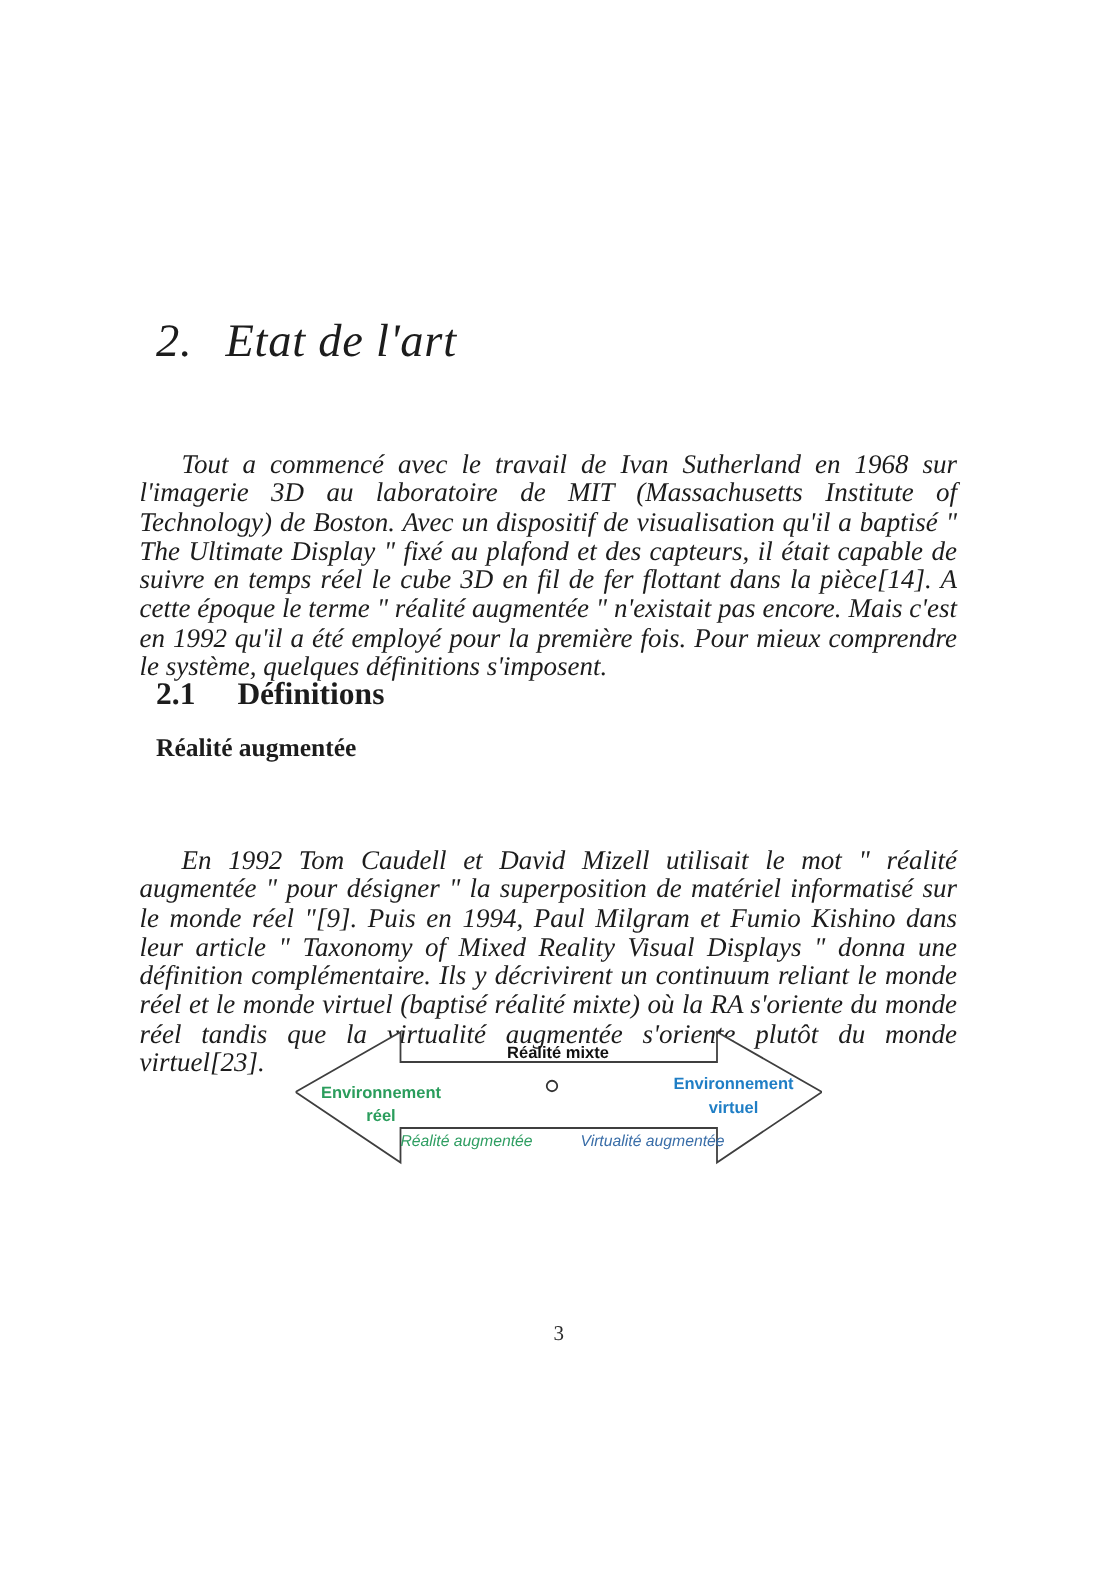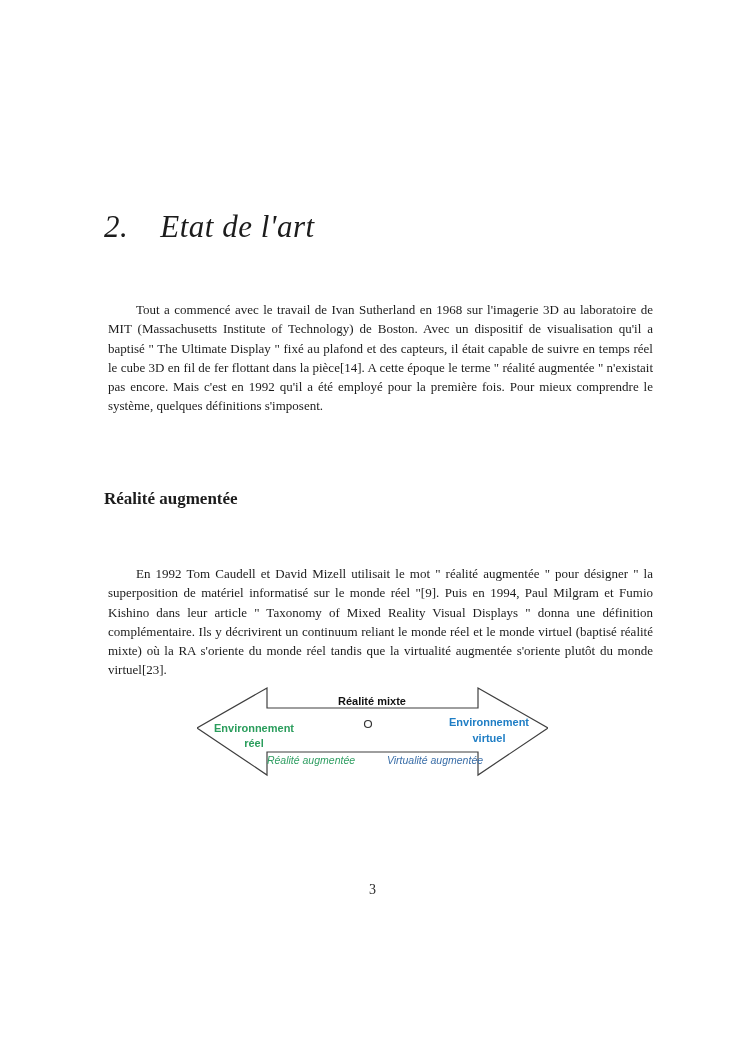--- a/index.html
+++ b/index.html
@@ -30,7 +30,7 @@
     margin: 0;
     letter-spacing: 0.5px;
   }
-  .chapter-heading .chapter-name { margin-left: 32px; }
+  .chapter-heading .chapter-name { margin-left: 22px; }
 
   
   .body-para {

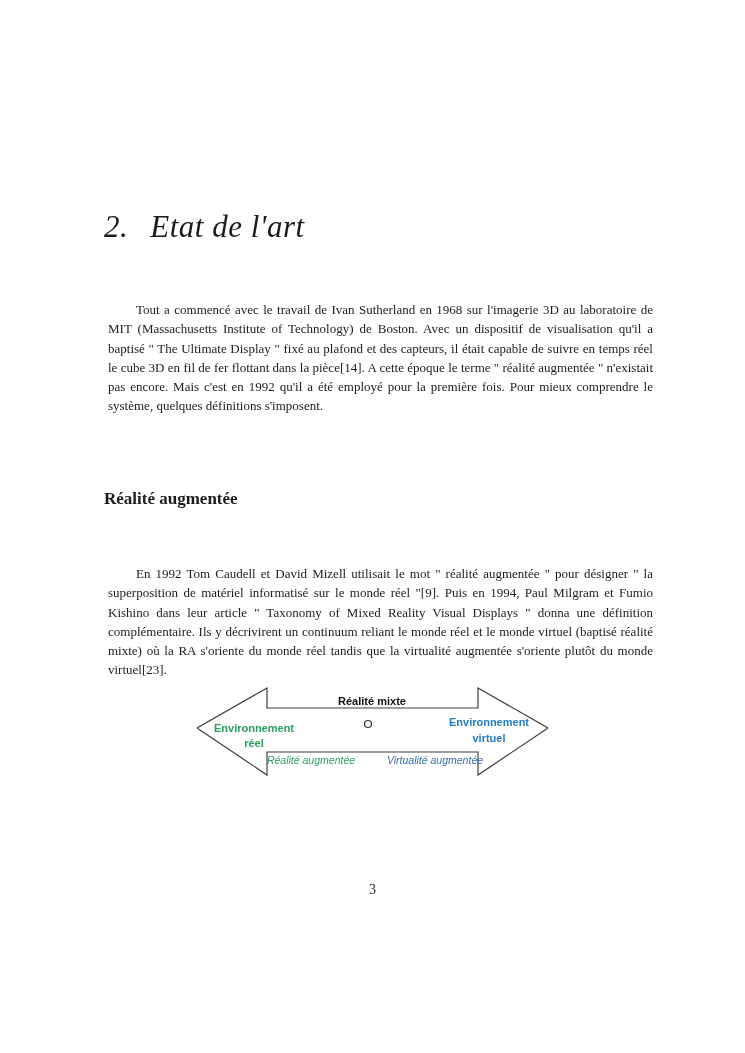--- a/index.html
+++ b/index.html
@@ -35,13 +35,14 @@
   
   .body-para {
     position: absolute;
-    left: 108px;
+    left: 93px;
     width: 545px;
     margin: 0;
-    font-size: 13px;
+    font-size: 18px;
     line-height: 19.3px;
     text-align: justify;
     text-indent: 28px;
+    font-style: italic;
   }
   .para-intro { top: 300px; }
   .para-definition { top: 520px; margin-top: 44px; }

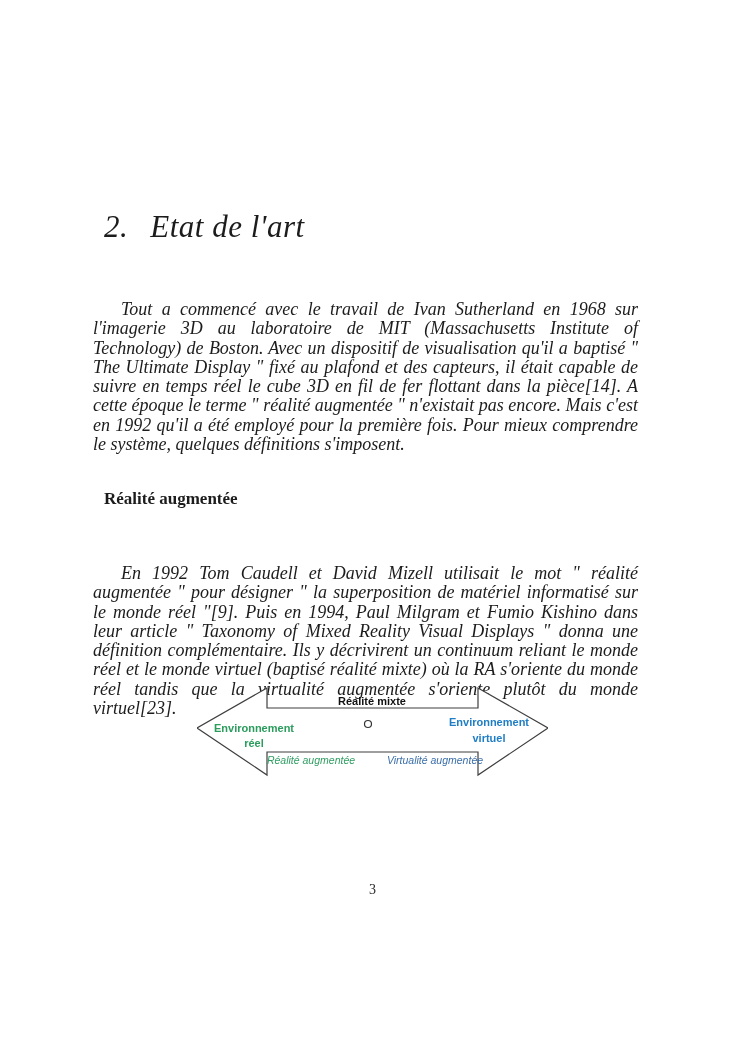--- a/index.html
+++ b/index.html
@@ -142,6 +142,9 @@
 
   <p class="body-para para-intro">Tout a commencé avec le travail de Ivan Sutherland en 1968 sur l'imagerie 3D au laboratoire de MIT (Massachusetts Institute of Technology) de Boston. Avec un dispositif de visualisation qu'il a baptisé " The Ultimate Display " fixé au plafond et des capteurs, il était capable de suivre en temps réel le cube 3D en fil de fer flottant dans la pièce[14]. A cette époque le terme " réalité augmentée " n'existait pas encore. Mais c'est en 1992 qu'il a été employé pour la première fois. Pour mieux comprendre le système, quelques définitions s'imposent.</p>
 
+  <h2 class="section-heading">
+    <span>2.1</span><span class="section-title-text">Définitions</span>
+  </h2>
 
   <h3 class="subsection-heading">Réalité augmentée</h3>
 

